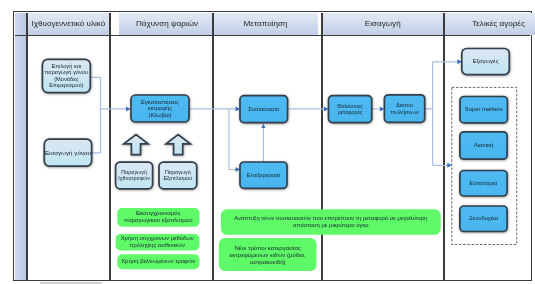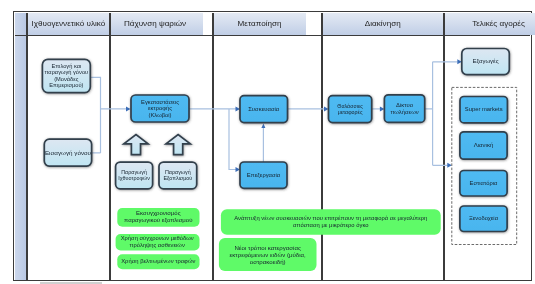--- a/index.html
+++ b/index.html
@@ -45,7 +45,7 @@
   <div class="vsep" style="left:26.2px;top:12.5px;height:268px"></div>
 
   <div class="hdrcell" style="left:27.7px;width:81.3px">Ιχθυογεννετικό υλικό</div>
-  <div class="hdrcell" style="left:107px;width:96px">Πάχυνση ψαριών</div>
+  <div class="hdrcell" style="left:119px;width:96px">Πάχυνση ψαριών</div>
   <div class="hdrcell" style="left:213.5px;width:92px">Μεταποίηση</div>
   <div class="hdrcell" style="left:322.5px;width:120.5px">Διακίνηση</div>
   <div class="hdrcell" style="left:444.5px;width:108px">Τελικές αγορές</div>

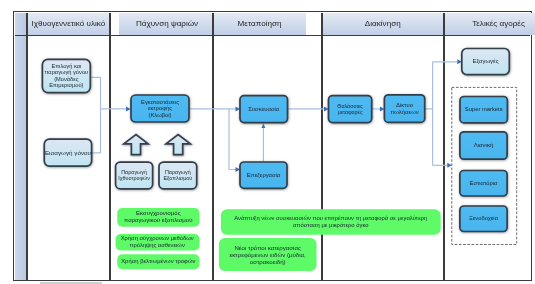--- a/index.html
+++ b/index.html
@@ -46,7 +46,7 @@
 
   <div class="hdrcell" style="left:27.7px;width:81.3px">Ιχθυογεννετικό υλικό</div>
   <div class="hdrcell" style="left:119px;width:96px">Πάχυνση ψαριών</div>
-  <div class="hdrcell" style="left:213.5px;width:92px">Μεταποίηση</div>
+  <div class="hdrcell" style="left:213.5px;width:104px">Μεταποίηση</div>
   <div class="hdrcell" style="left:322.5px;width:120.5px">Διακίνηση</div>
   <div class="hdrcell" style="left:444.5px;width:108px">Τελικές αγορές</div>
 

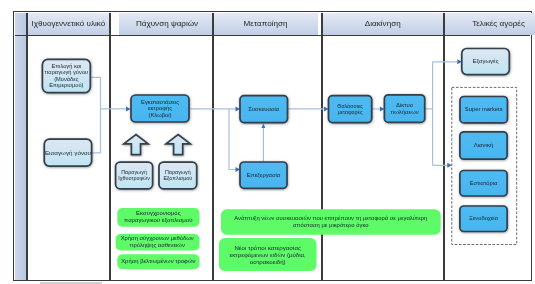--- a/index.html
+++ b/index.html
@@ -47,7 +47,7 @@
   <div class="hdrcell" style="left:27.7px;width:81.3px">Ιχθυογεννετικό υλικό</div>
   <div class="hdrcell" style="left:119px;width:96px">Πάχυνση ψαριών</div>
   <div class="hdrcell" style="left:213.5px;width:104px">Μεταποίηση</div>
-  <div class="hdrcell" style="left:322.5px;width:120.5px">Διακίνηση</div>
+  <div class="hdrcell" style="left:322.5px;width:120.5px">Εισαγωγή</div>
   <div class="hdrcell" style="left:444.5px;width:108px">Τελικές αγορές</div>
 
   <div class="hline" style="left:14.5px;top:34.5px;width:515.5px"></div>

